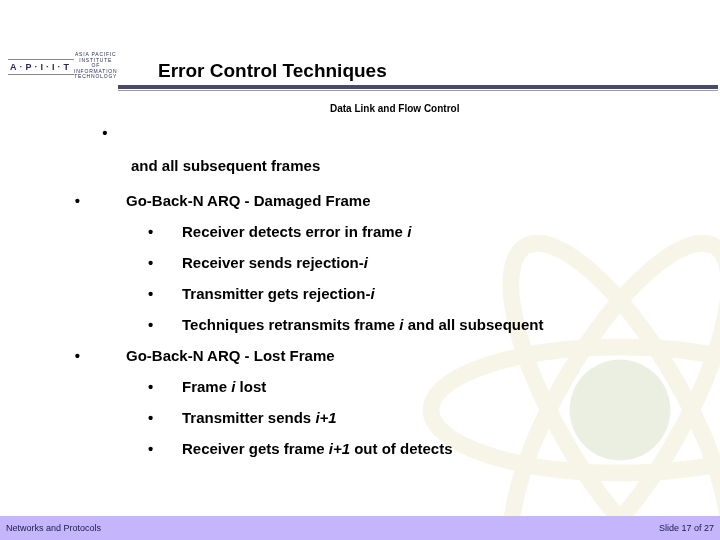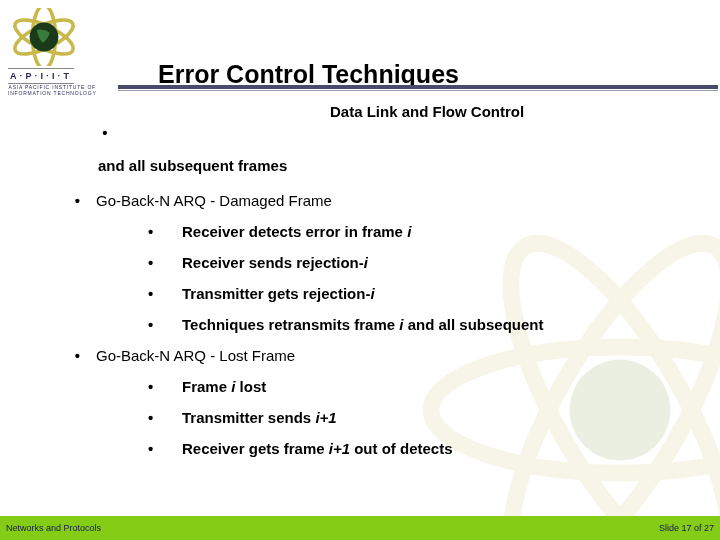--- a/index.html
+++ b/index.html
@@ -18,8 +18,8 @@
     width: 100px;
     height: 115px;
     display: flex;
-    flex-direction: column;
-    align-items: flex-start;
+    flex-direction: row;
+    align-items: center;
   }
   .logo-globe {
     width: 72px;

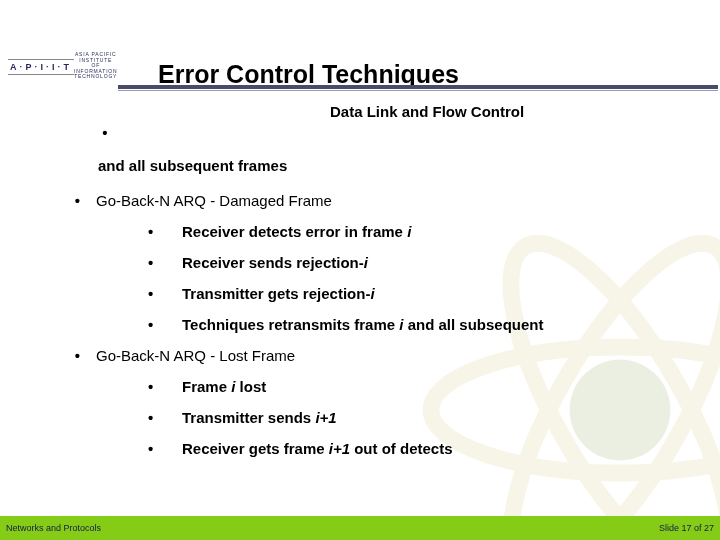--- a/index.html
+++ b/index.html
@@ -49,7 +49,7 @@
     position: absolute;
     top: 60px;
     left: 158px;
-    font-size: 25px;
+    font-size: 19px;
     font-weight: bold;
     color: #000;
   }

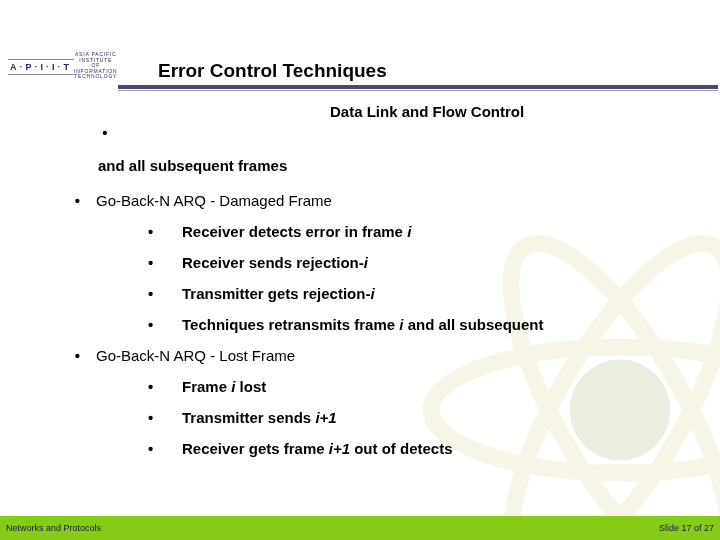--- a/index.html
+++ b/index.html
@@ -73,7 +73,7 @@
     position: absolute;
     top: 103px;
     left: 330px;
-    font-size: 15px;
+    font-size: 10px;
     font-weight: bold;
     color: #000;
   }

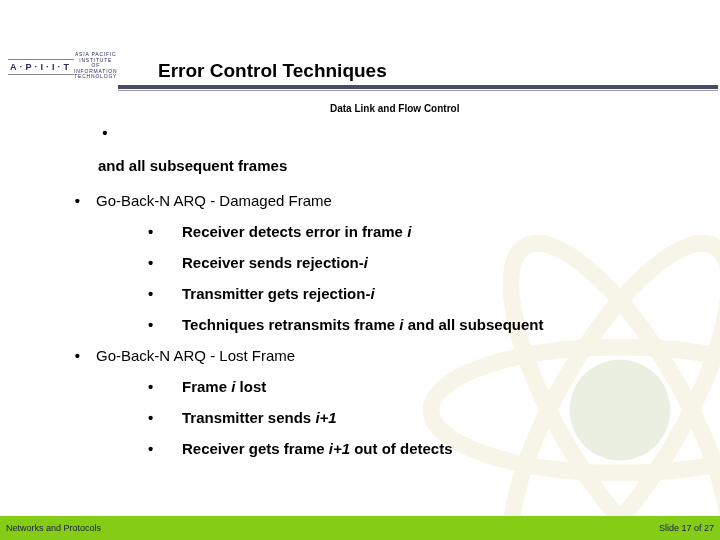--- a/index.html
+++ b/index.html
@@ -101,7 +101,7 @@
     flex: 1;
   }
   .continuation {
-    margin-left: 38px;
+    margin-left: 71px;
     font-weight: bold;
     margin-bottom: 14px;
   }

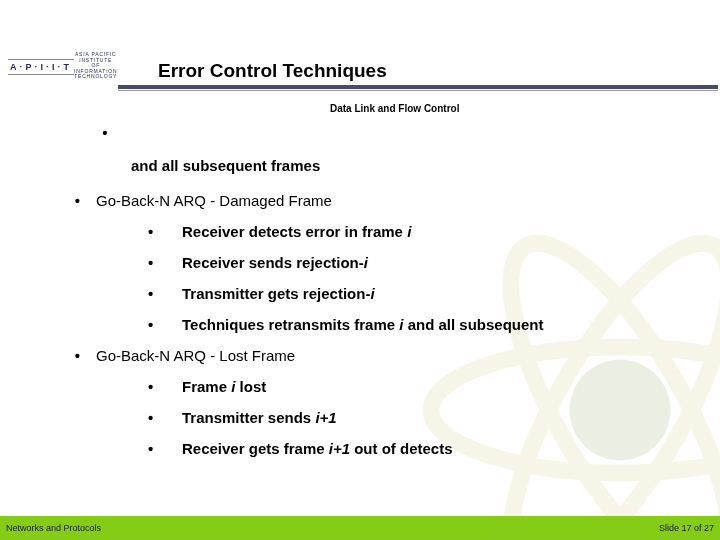--- a/index.html
+++ b/index.html
@@ -118,8 +118,9 @@
     font-weight: bold;
   }
   .section-header .txt {
-    font-weight: normal;
+    font-weight: bold;
     flex: 1;
+    margin-left: 30px;
   }
   .bullet-sub {
     display: flex;

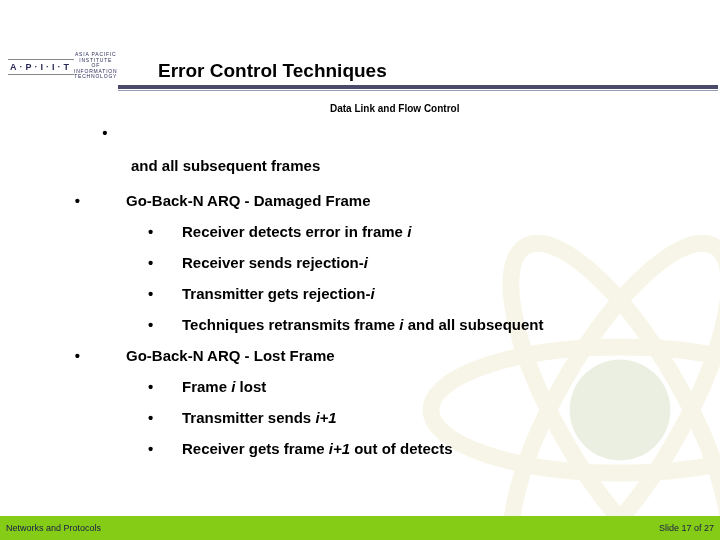--- a/index.html
+++ b/index.html
@@ -145,7 +145,7 @@
     left: 0;
     width: 720px;
     height: 16px;
-    background: #84cc16;
+    background: #c4b5fd;
     display: flex;
     justify-content: space-between;
     align-items: center;

